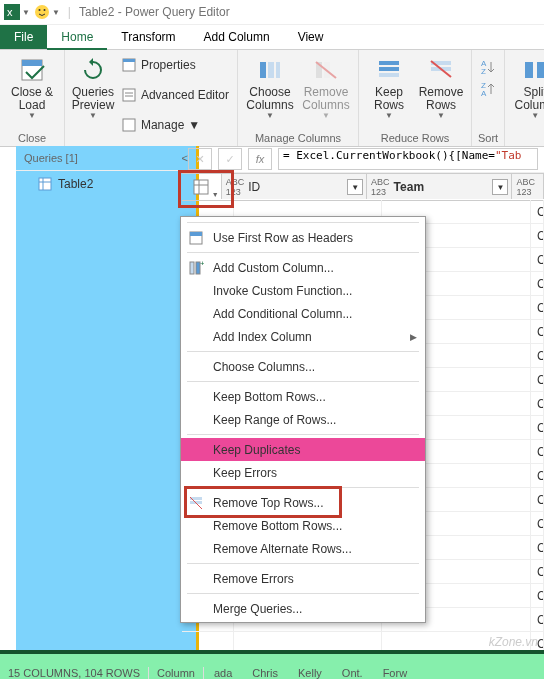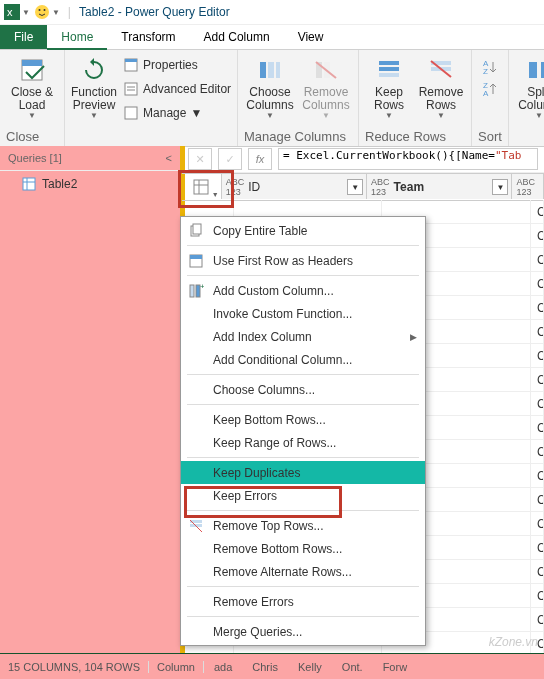--- a/index.html
+++ b/index.html
@@ -7,7 +7,7 @@
 .qat-icon{width:16px;height:16px;display:flex;align-items:center;justify-content:center}
 .qat-dd{font-size:8px;color:#666;margin-left:-2px}
 .title-sep{color:#ccc;margin:0 4px}
-.title-text{color:#0c4a6e}
+.title-text{color:#737373}
 .menubar{height:24px;display:flex;align-items:stretch;border-bottom:1px solid #d0d0d0;background:#fff}
 .menu-file{background:#1f7246;color:#fff;padding:0 14px;display:flex;align-items:center}
 .menu-item{padding:0 14px;display:flex;align-items:center;color:#000000}

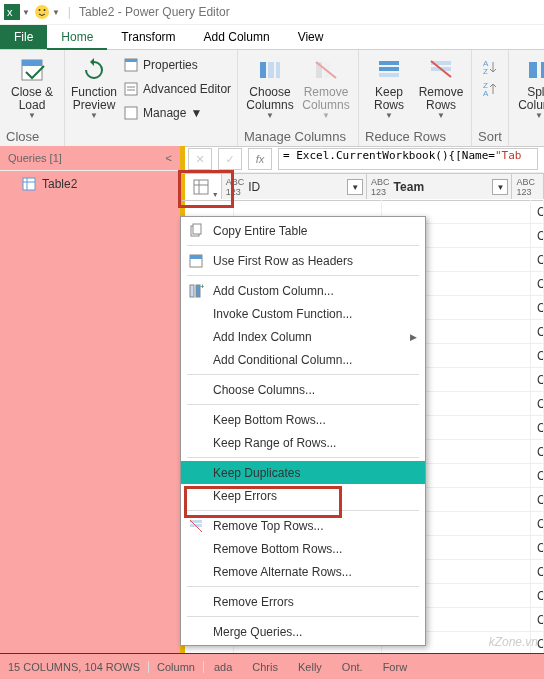--- a/index.html
+++ b/index.html
@@ -19,7 +19,7 @@
 .rbig{display:flex;flex-direction:column;align-items:center;width:52px;padding-top:2px;text-align:center;line-height:1.1}
 .rbig .ricon{width:28px;height:28px;margin-bottom:2px}
 .rbig .dd{font-size:8px;color:#666}
-.rsmall{display:flex;flex-direction:column;gap:6px;padding-top:2px}
+.rsmall{display:flex;flex-direction:column;gap:12px;padding-top:2px}
 .rsmall-row{display:flex;align-items:center;gap:4px;white-space:nowrap;padding:1px 2px}
 .ricon-sm{width:16px;height:16px;flex-shrink:0}
 .queries-panel{position:absolute;left:0;top:146px;width:180px;bottom:25px;border-right:5px solid #eab308;background:#fca5a5}

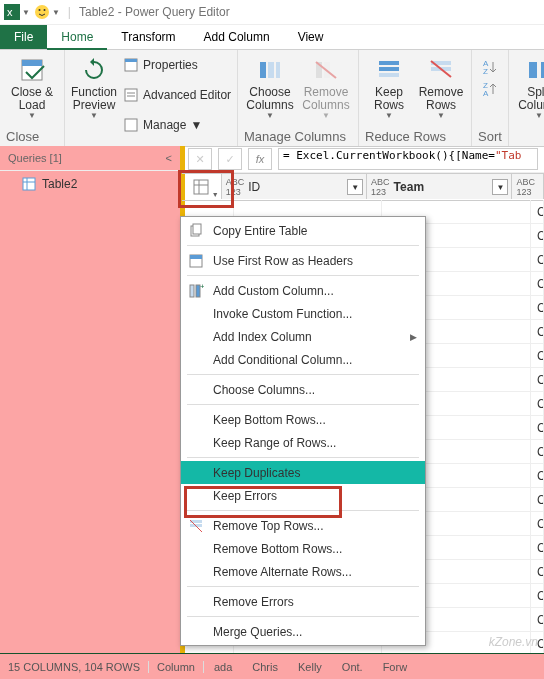--- a/index.html
+++ b/index.html
@@ -111,7 +111,7 @@
               <path d="M14 2 L14 10 L10 6 Z" fill="#1f7246"></path>
             </svg>
           </span>
-        <span style="white-space:pre-line">Function
+        <span style="white-space:pre-line">Queries
 Preview</span>
           <span class="dd">▼</span>
       </div>

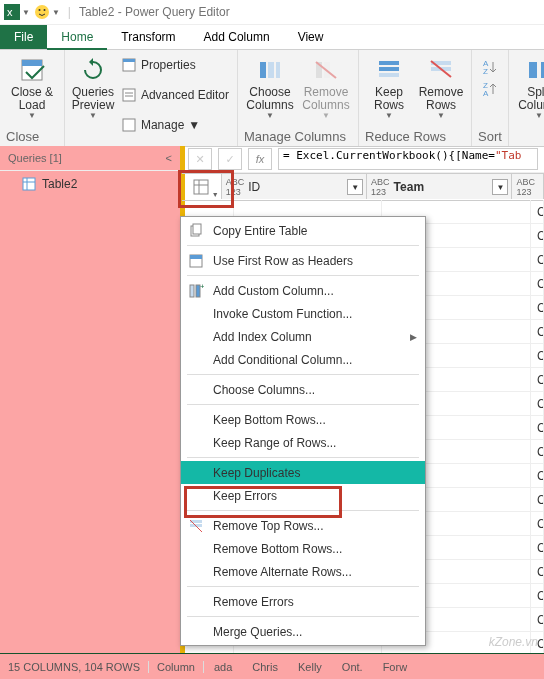--- a/index.html
+++ b/index.html
@@ -15,7 +15,7 @@
 .ribbon{height:96px;background:#f3f3f3;border-bottom:1px solid #ccc;display:flex;align-items:stretch}
 .rgroup{border-right:1px solid #ddd;padding:4px 6px 2px;display:flex;flex-direction:column}
 .rgroup-body{flex:1;display:flex;align-items:flex-start;gap:4px}
-.rgroup-label{font-size:13px;color:#666;padding-top:2px}
+.rgroup-label{text-align:center;font-size:11px;color:#666;padding-top:2px}
 .rbig{display:flex;flex-direction:column;align-items:center;width:52px;padding-top:2px;text-align:center;line-height:1.1}
 .rbig .ricon{width:28px;height:28px;margin-bottom:2px}
 .rbig .dd{font-size:8px;color:#666}

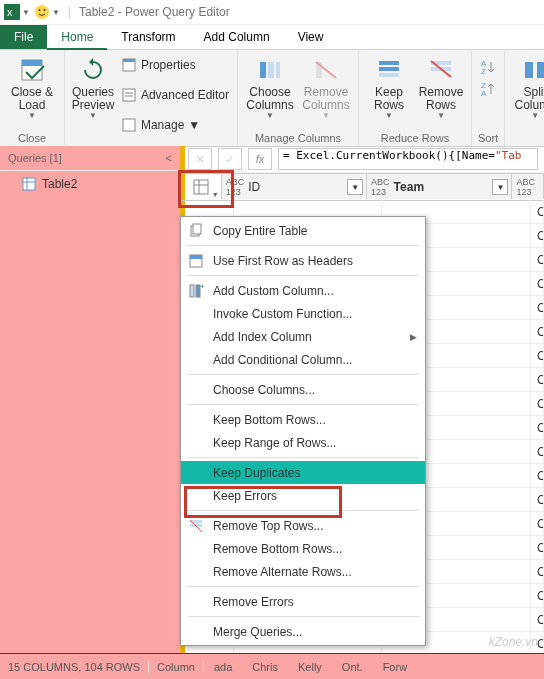--- a/index.html
+++ b/index.html
@@ -22,7 +22,7 @@
 .rsmall{display:flex;flex-direction:column;gap:12px;padding-top:2px}
 .rsmall-row{display:flex;align-items:center;gap:4px;white-space:nowrap;padding:1px 2px}
 .ricon-sm{width:16px;height:16px;flex-shrink:0}
-.queries-panel{position:absolute;left:0;top:146px;width:180px;bottom:25px;border-right:5px solid #eab308;background:#fca5a5}
+.queries-panel{position:absolute;left:16px;top:146px;width:180px;bottom:25px;border-right:3px solid #eab308;background:#7dd3fc}
 .qp-head{padding:6px 8px;color:#666;font-size:11px;display:flex;justify-content:space-between;align-items:center;border-bottom:1px solid #eee}
 .qp-item{padding:6px 10px 6px 22px;display:flex;align-items:center;gap:6px}
 .formula-area{position:absolute;left:182px;right:0;top:146px;height:54px;border-bottom:1px solid #ccc}

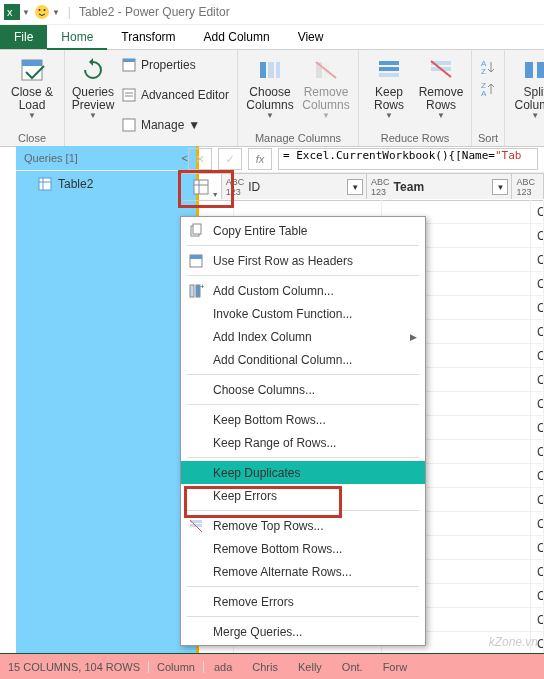--- a/index.html
+++ b/index.html
@@ -414,15 +414,6 @@
 <div class="hl-box" style="left:184px;top:486px;width:152px;height:26px"></div>
 
 <div class="ctx-menu">
-  <div class="ctx-item">
-      <span class="cicon">
-        <svg width="16" height="16">
-          <rect x="3" y="3" width="8" height="10" fill="#fff" stroke="#888"></rect>
-          <rect x="5" y="1" width="8" height="10" fill="#fff" stroke="#888"></rect>
-        </svg>
-      </span>
-      <span>Copy Entire Table</span>
-    </div>
   <div class="ctx-sep"></div>
   <div class="ctx-item">
       <span class="cicon">

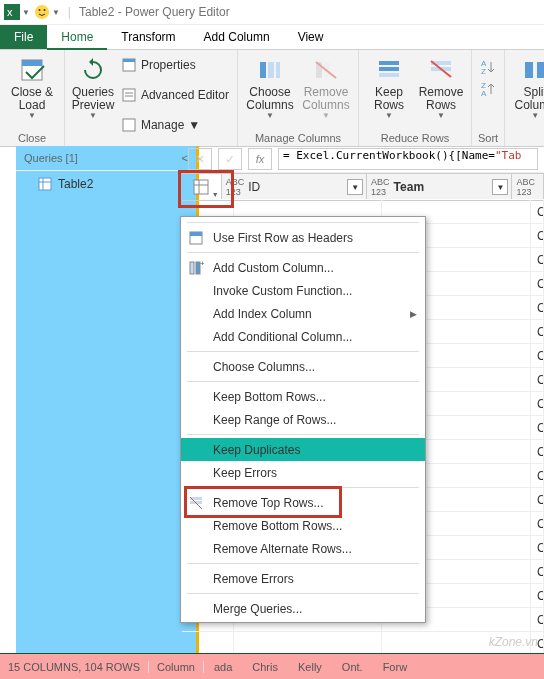--- a/index.html
+++ b/index.html
@@ -439,11 +439,11 @@
       <span>Invoke Custom Function...</span>
     </div>
   <div class="ctx-item">
+      <span>Add Conditional Column...</span>
+    </div>
+  <div class="ctx-item">
       <span>Add Index Column</span>
       <span class="sub">▶</span>
-    </div>
-  <div class="ctx-item">
-      <span>Add Conditional Column...</span>
     </div>
   <div class="ctx-sep"></div>
   <div class="ctx-item">

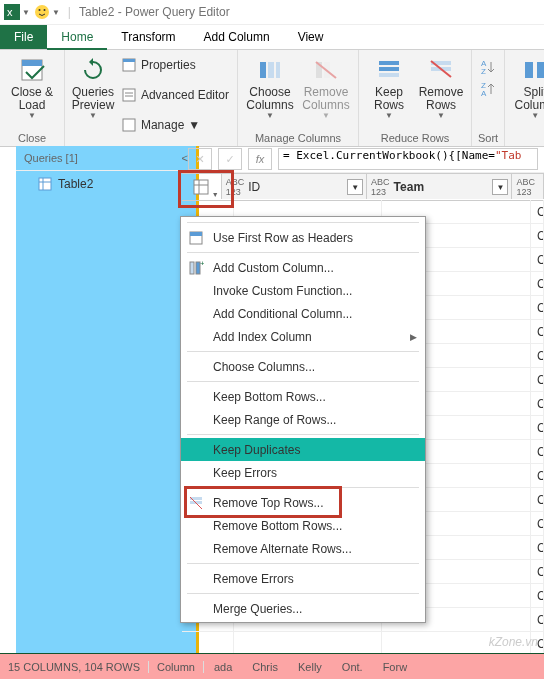--- a/index.html
+++ b/index.html
@@ -42,7 +42,7 @@
 .hl-box{position:absolute;border:3px solid #c0392b;pointer-events:none;z-index:50}
 .ctx-menu{position:absolute;left:180px;top:216px;width:244px;background:#fff;border:1px solid #999;box-shadow:2px 2px 6px rgba(0,0,0,.3);z-index:40;padding:2px 0}
 .ctx-item{height:23px;display:flex;align-items:center;padding:0 10px 0 32px;position:relative;white-space:nowrap}
-.ctx-item:hover,.ctx-item.hov{background:#14b8a6}
+.ctx-item:hover,.ctx-item.hov{background:#ec4899}
 .ctx-item .cicon{position:absolute;left:6px;width:18px;height:18px;display:flex;align-items:center;justify-content:center}
 .ctx-sep{height:1px;background:#ddd;margin:3px 6px}
 .ctx-item .sub{position:absolute;right:8px;font-size:9px;color:#666}

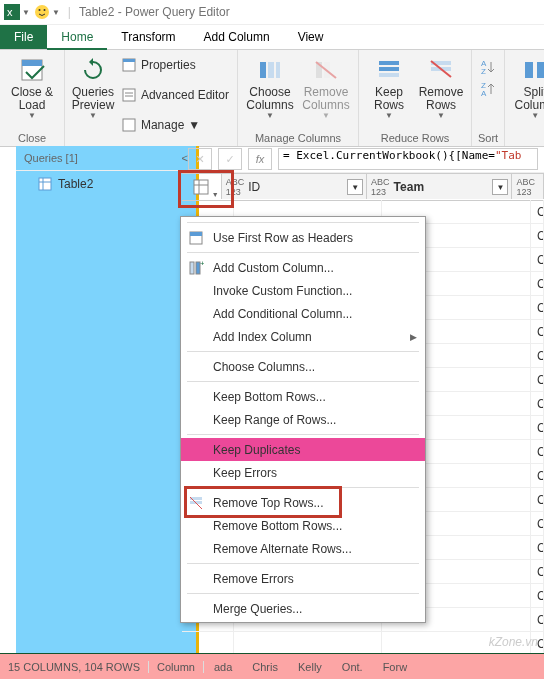--- a/index.html
+++ b/index.html
@@ -46,7 +46,7 @@
 .ctx-item .cicon{position:absolute;left:6px;width:18px;height:18px;display:flex;align-items:center;justify-content:center}
 .ctx-sep{height:1px;background:#ddd;margin:3px 6px}
 .ctx-item .sub{position:absolute;right:8px;font-size:9px;color:#666}
-.statusbar{position:absolute;left:0;right:0;bottom:0;height:25px;background:#fca5a5;border-top:1px solid #14532d;display:flex;align-items:center;font-size:11px;color:#555}
+.statusbar{position:absolute;left:0;right:0;bottom:0;height:25px;background:#86efac;border-top:4px solid #14532d;display:flex;align-items:flex-end;font-size:11px;color:#555}
 .sb-left{padding:0 8px;border-right:1px solid #ddd}
 .sb-names{flex:1;display:flex;gap:20px;padding:0 10px}
 .watermark{position:absolute;right:6px;bottom:30px;color:#ccc;font-size:12px;font-style:italic;z-index:5}

